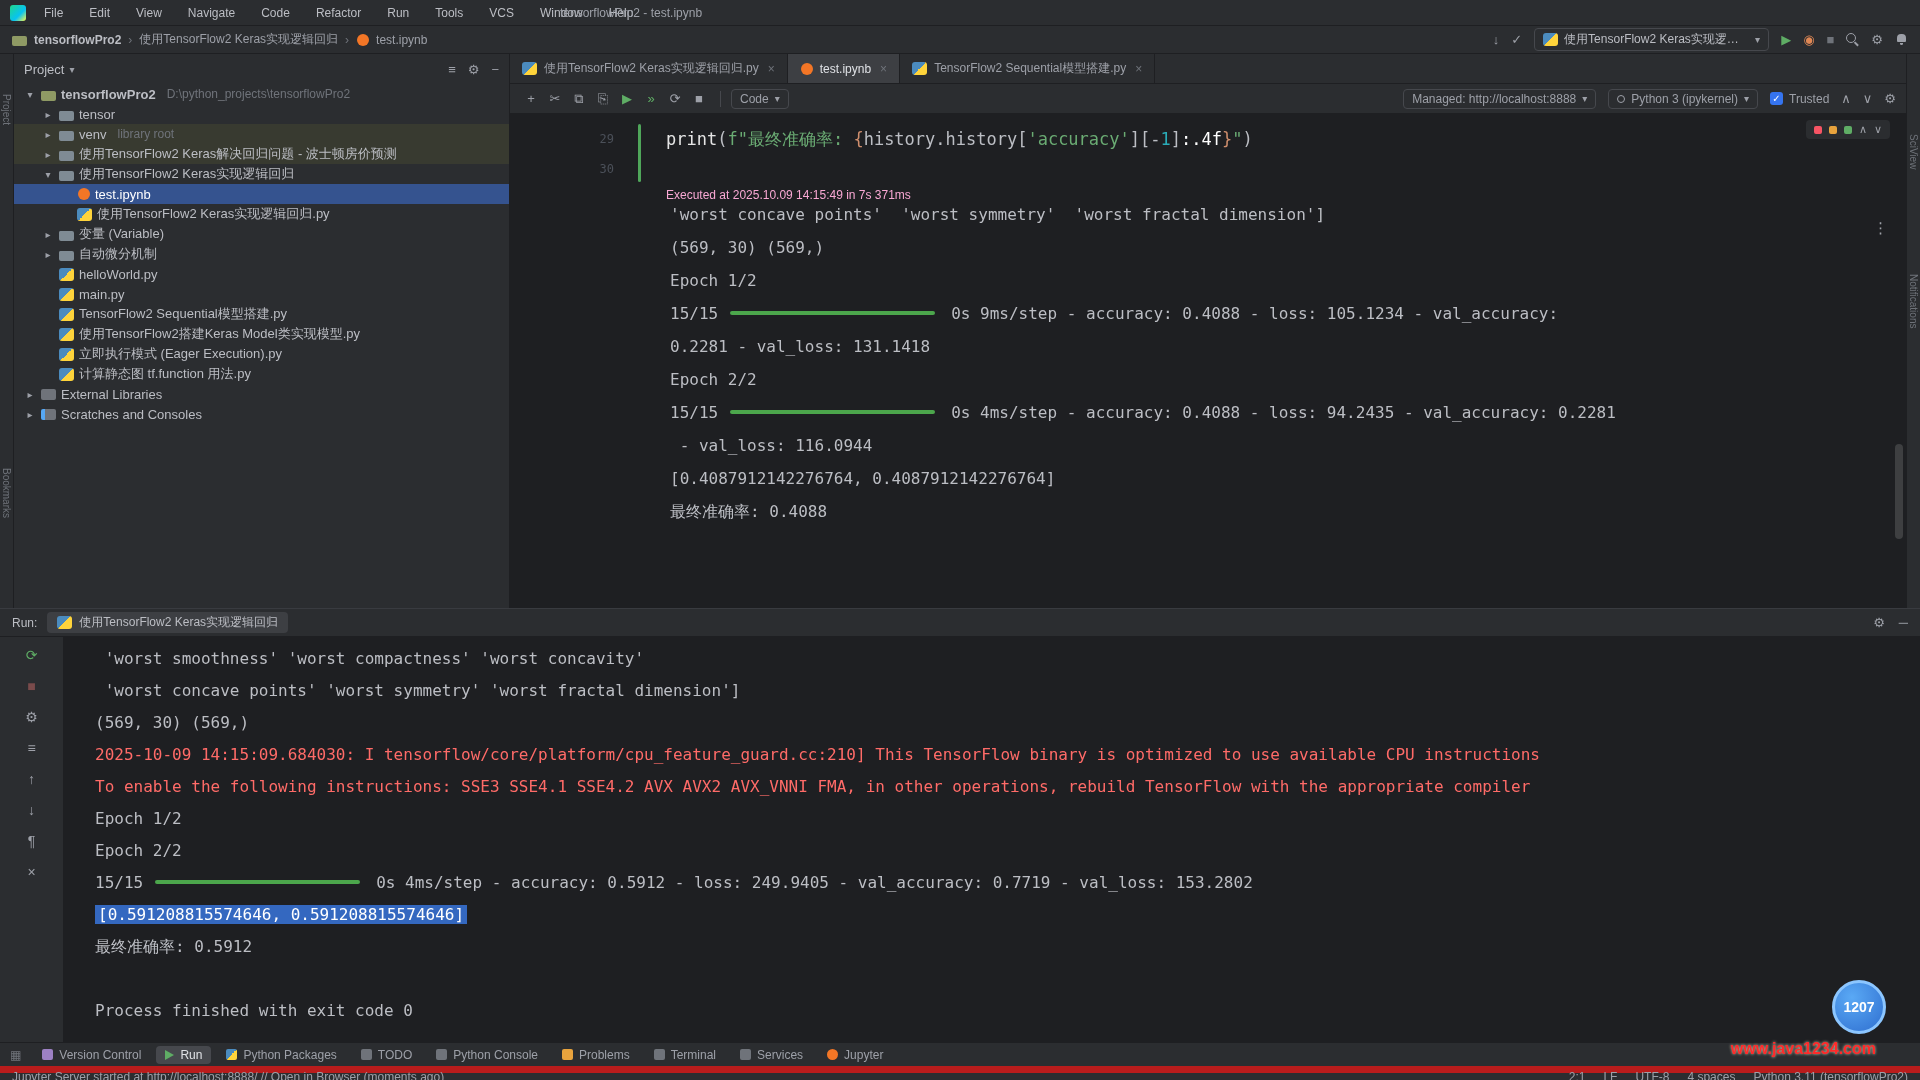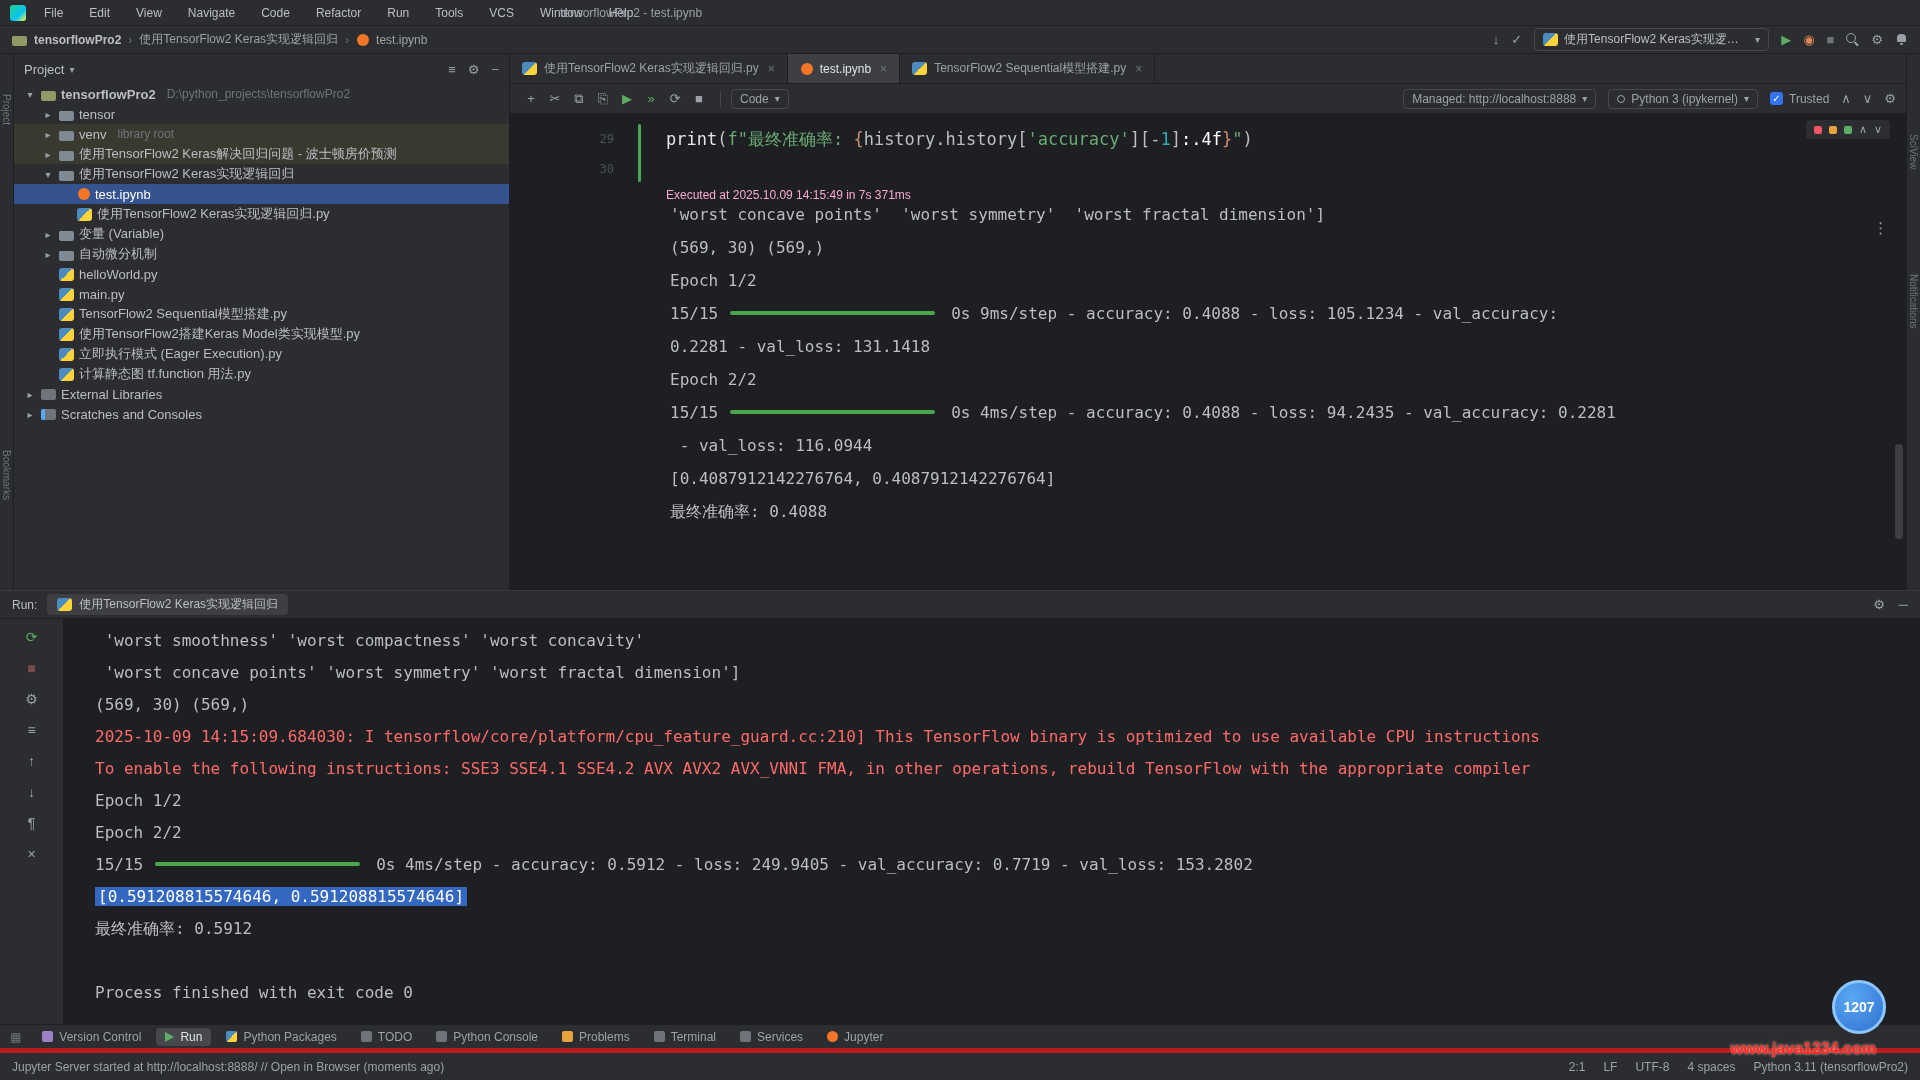--- a/index.html
+++ b/index.html
@@ -117,7 +117,7 @@
   .tw-ic.problems{background:#e8a33d;}
   .tw-ic.pkg{background:linear-gradient(135deg,#4b8bbe 50%,#ffd43b 50%);}
   .tw-ic.vcs{background:#9d81c4;}
-  .statusbar{height:32px;flex:none;background:#2b2d30;border-top:5px solid #b91c1c;display:flex;align-items:center;gap:16px;padding:0 12px;font-size:12px;color:#9da0a8;}
+  .statusbar{height:14px;flex:none;background:#2b2d30;border-top:7px solid #b91c1c;display:flex;align-items:center;gap:16px;padding:0 12px;font-size:12px;color:#9da0a8;}
   .status-right{margin-left:auto;display:flex;gap:18px;align-items:center;}
   .st-item{white-space:nowrap;}
 

